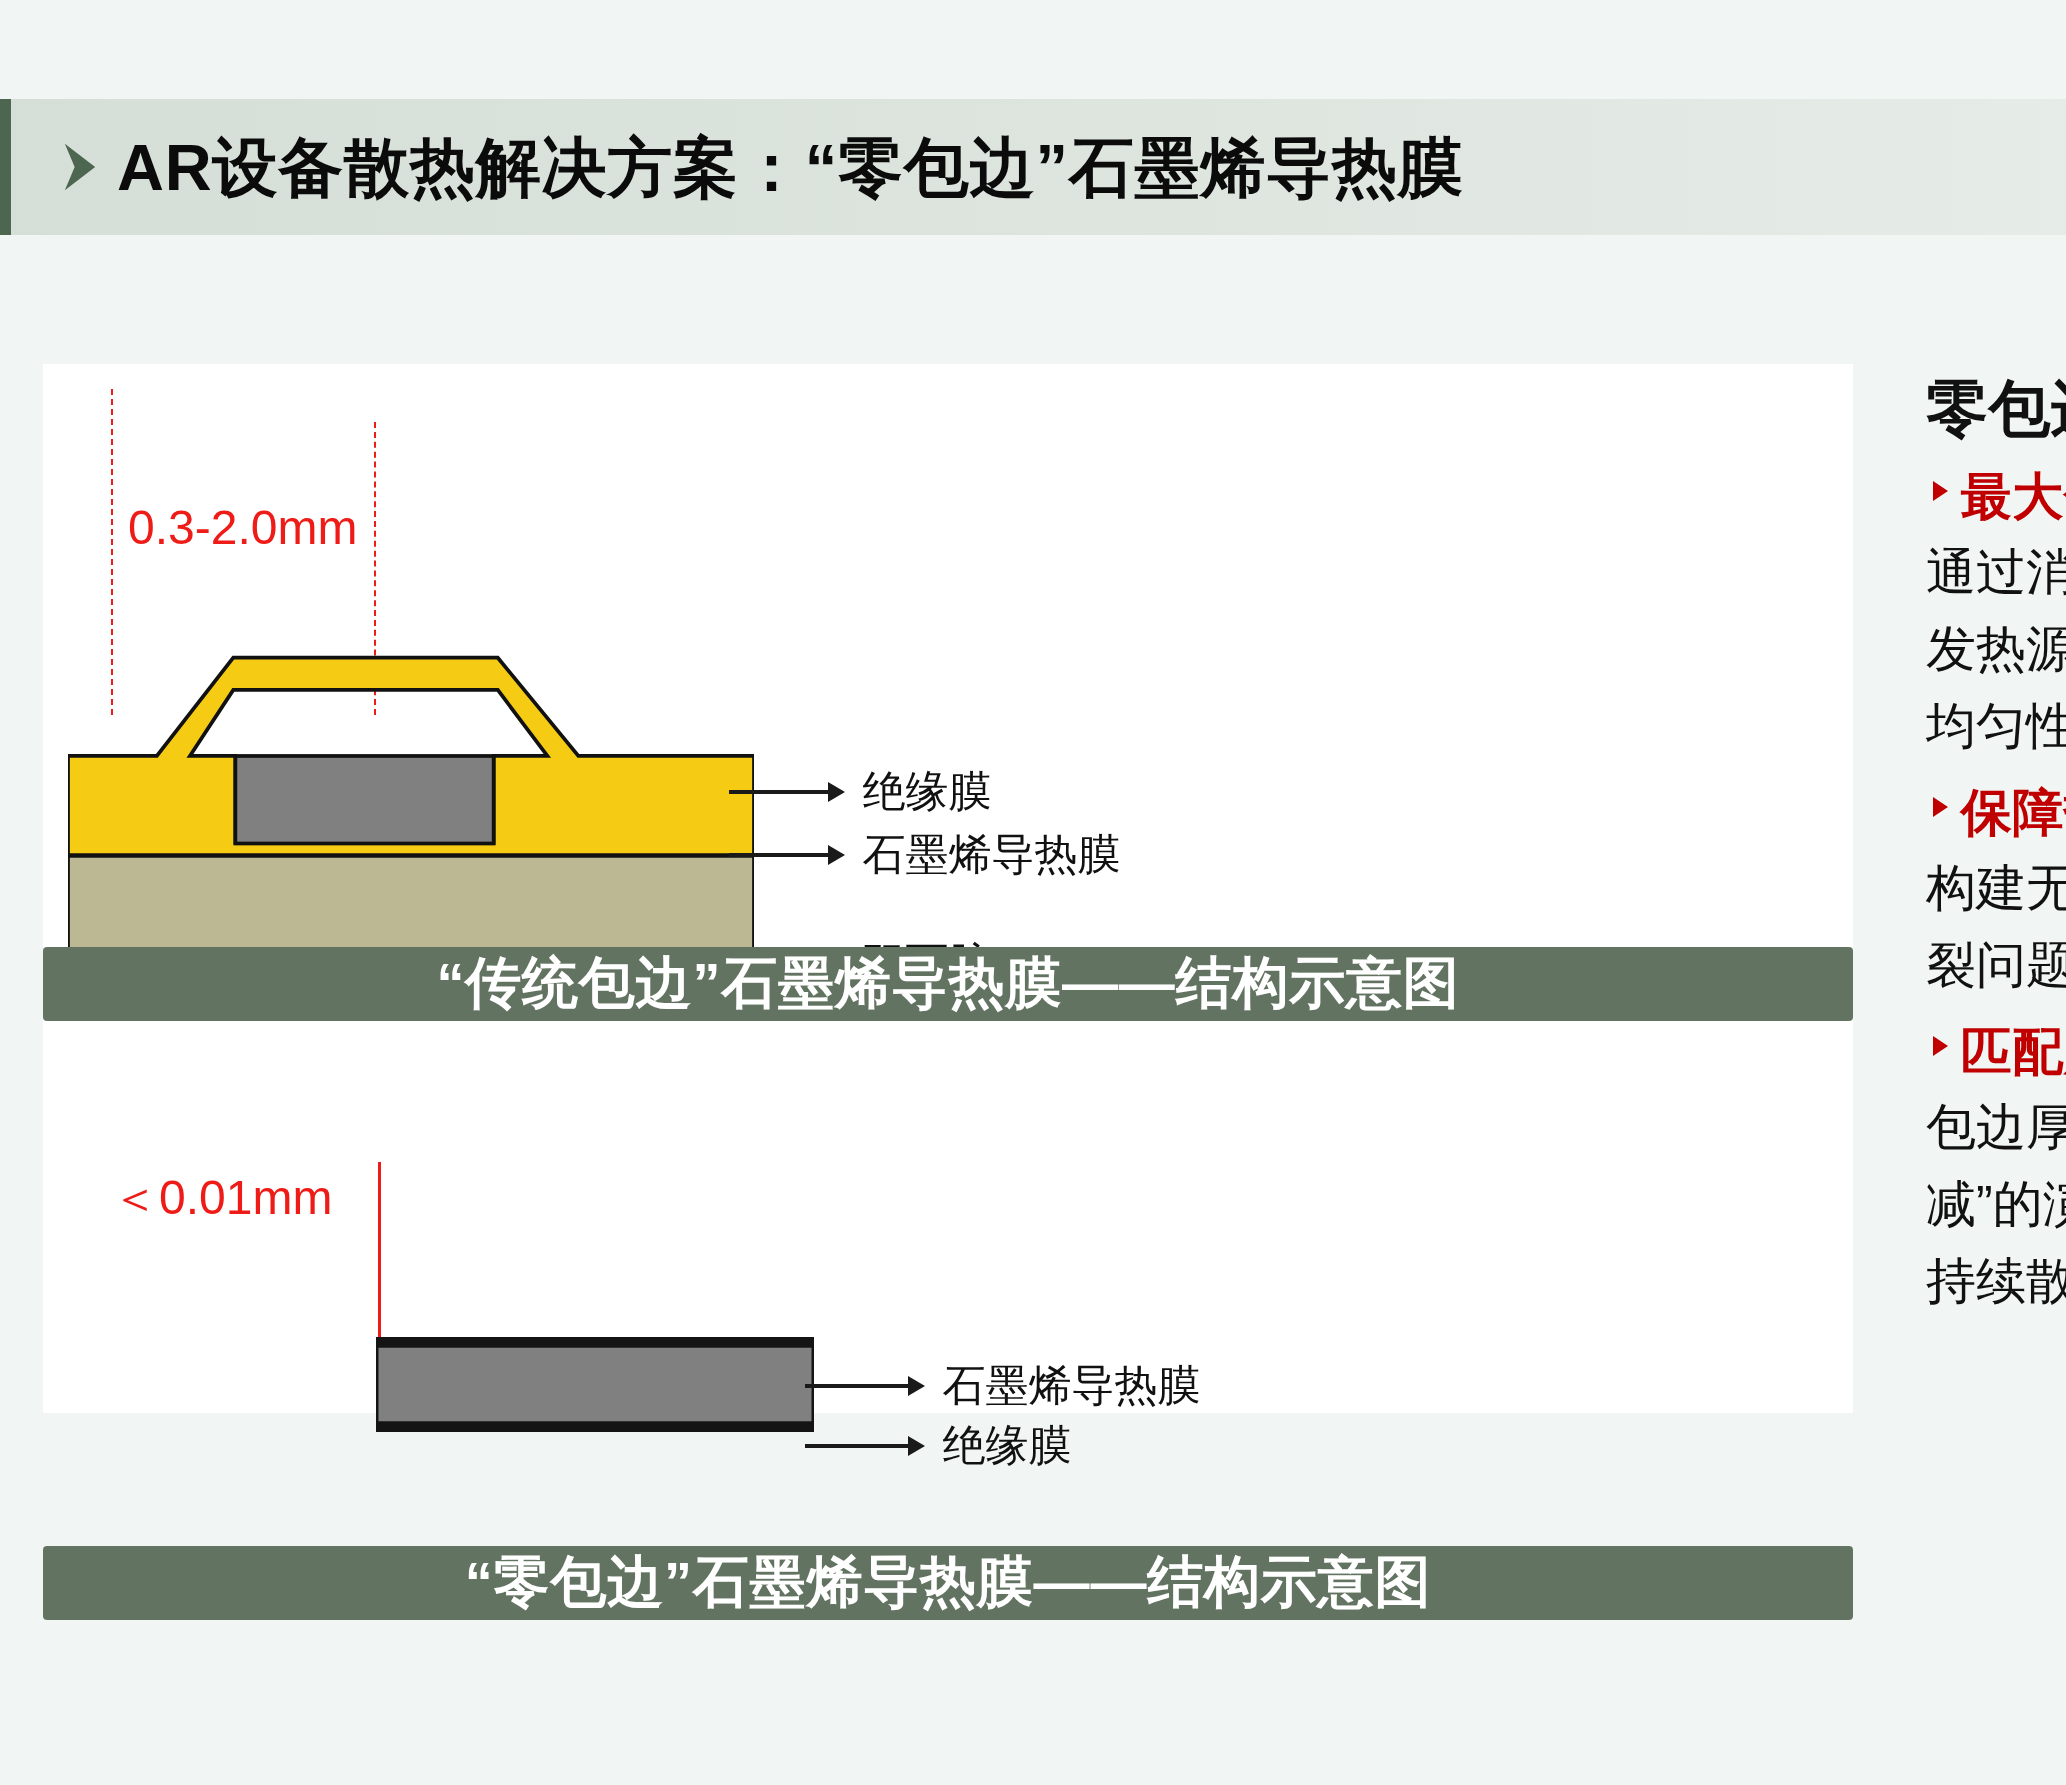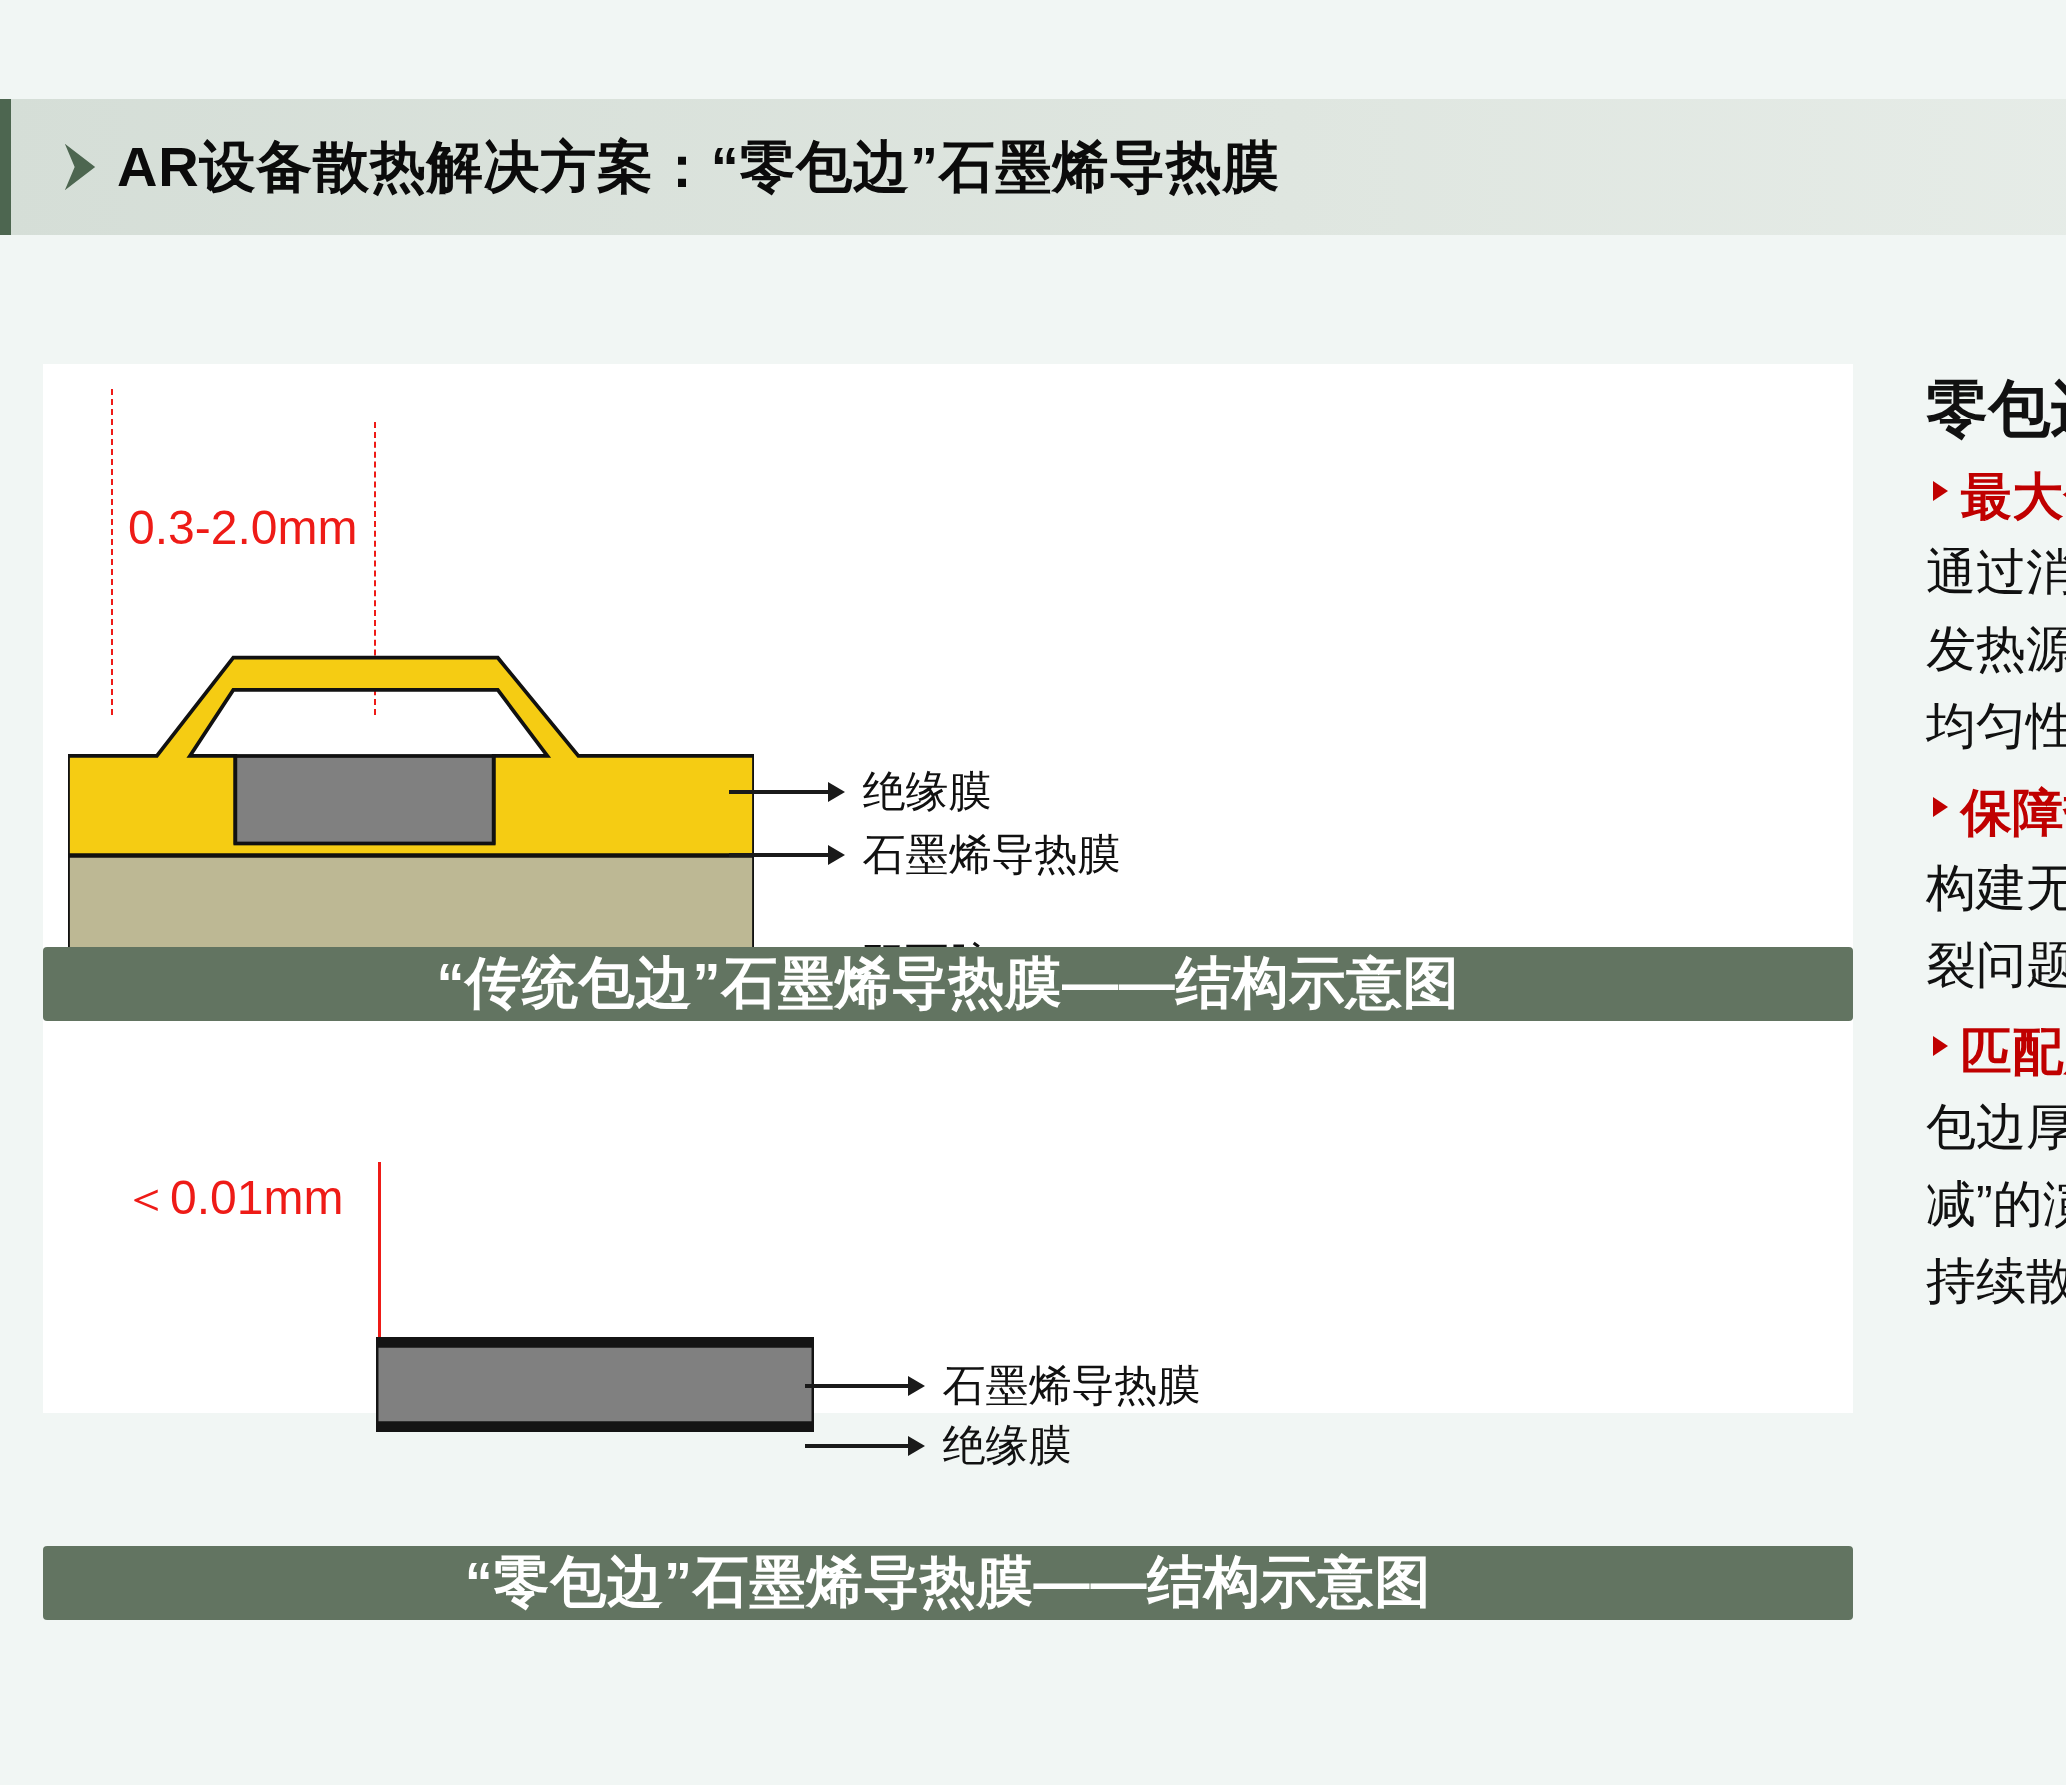--- a/index.html
+++ b/index.html
@@ -24,7 +24,7 @@
     width:36px;height:50px;color:#4d6650;
   }
   #title-text{
-    font-size:56px;font-weight:700;color:#0b0b0b;
+    font-size:65px;font-weight:700;color:#0b0b0b;
     letter-spacing:0.8px;white-space:nowrap;line-height:1;
   }
   

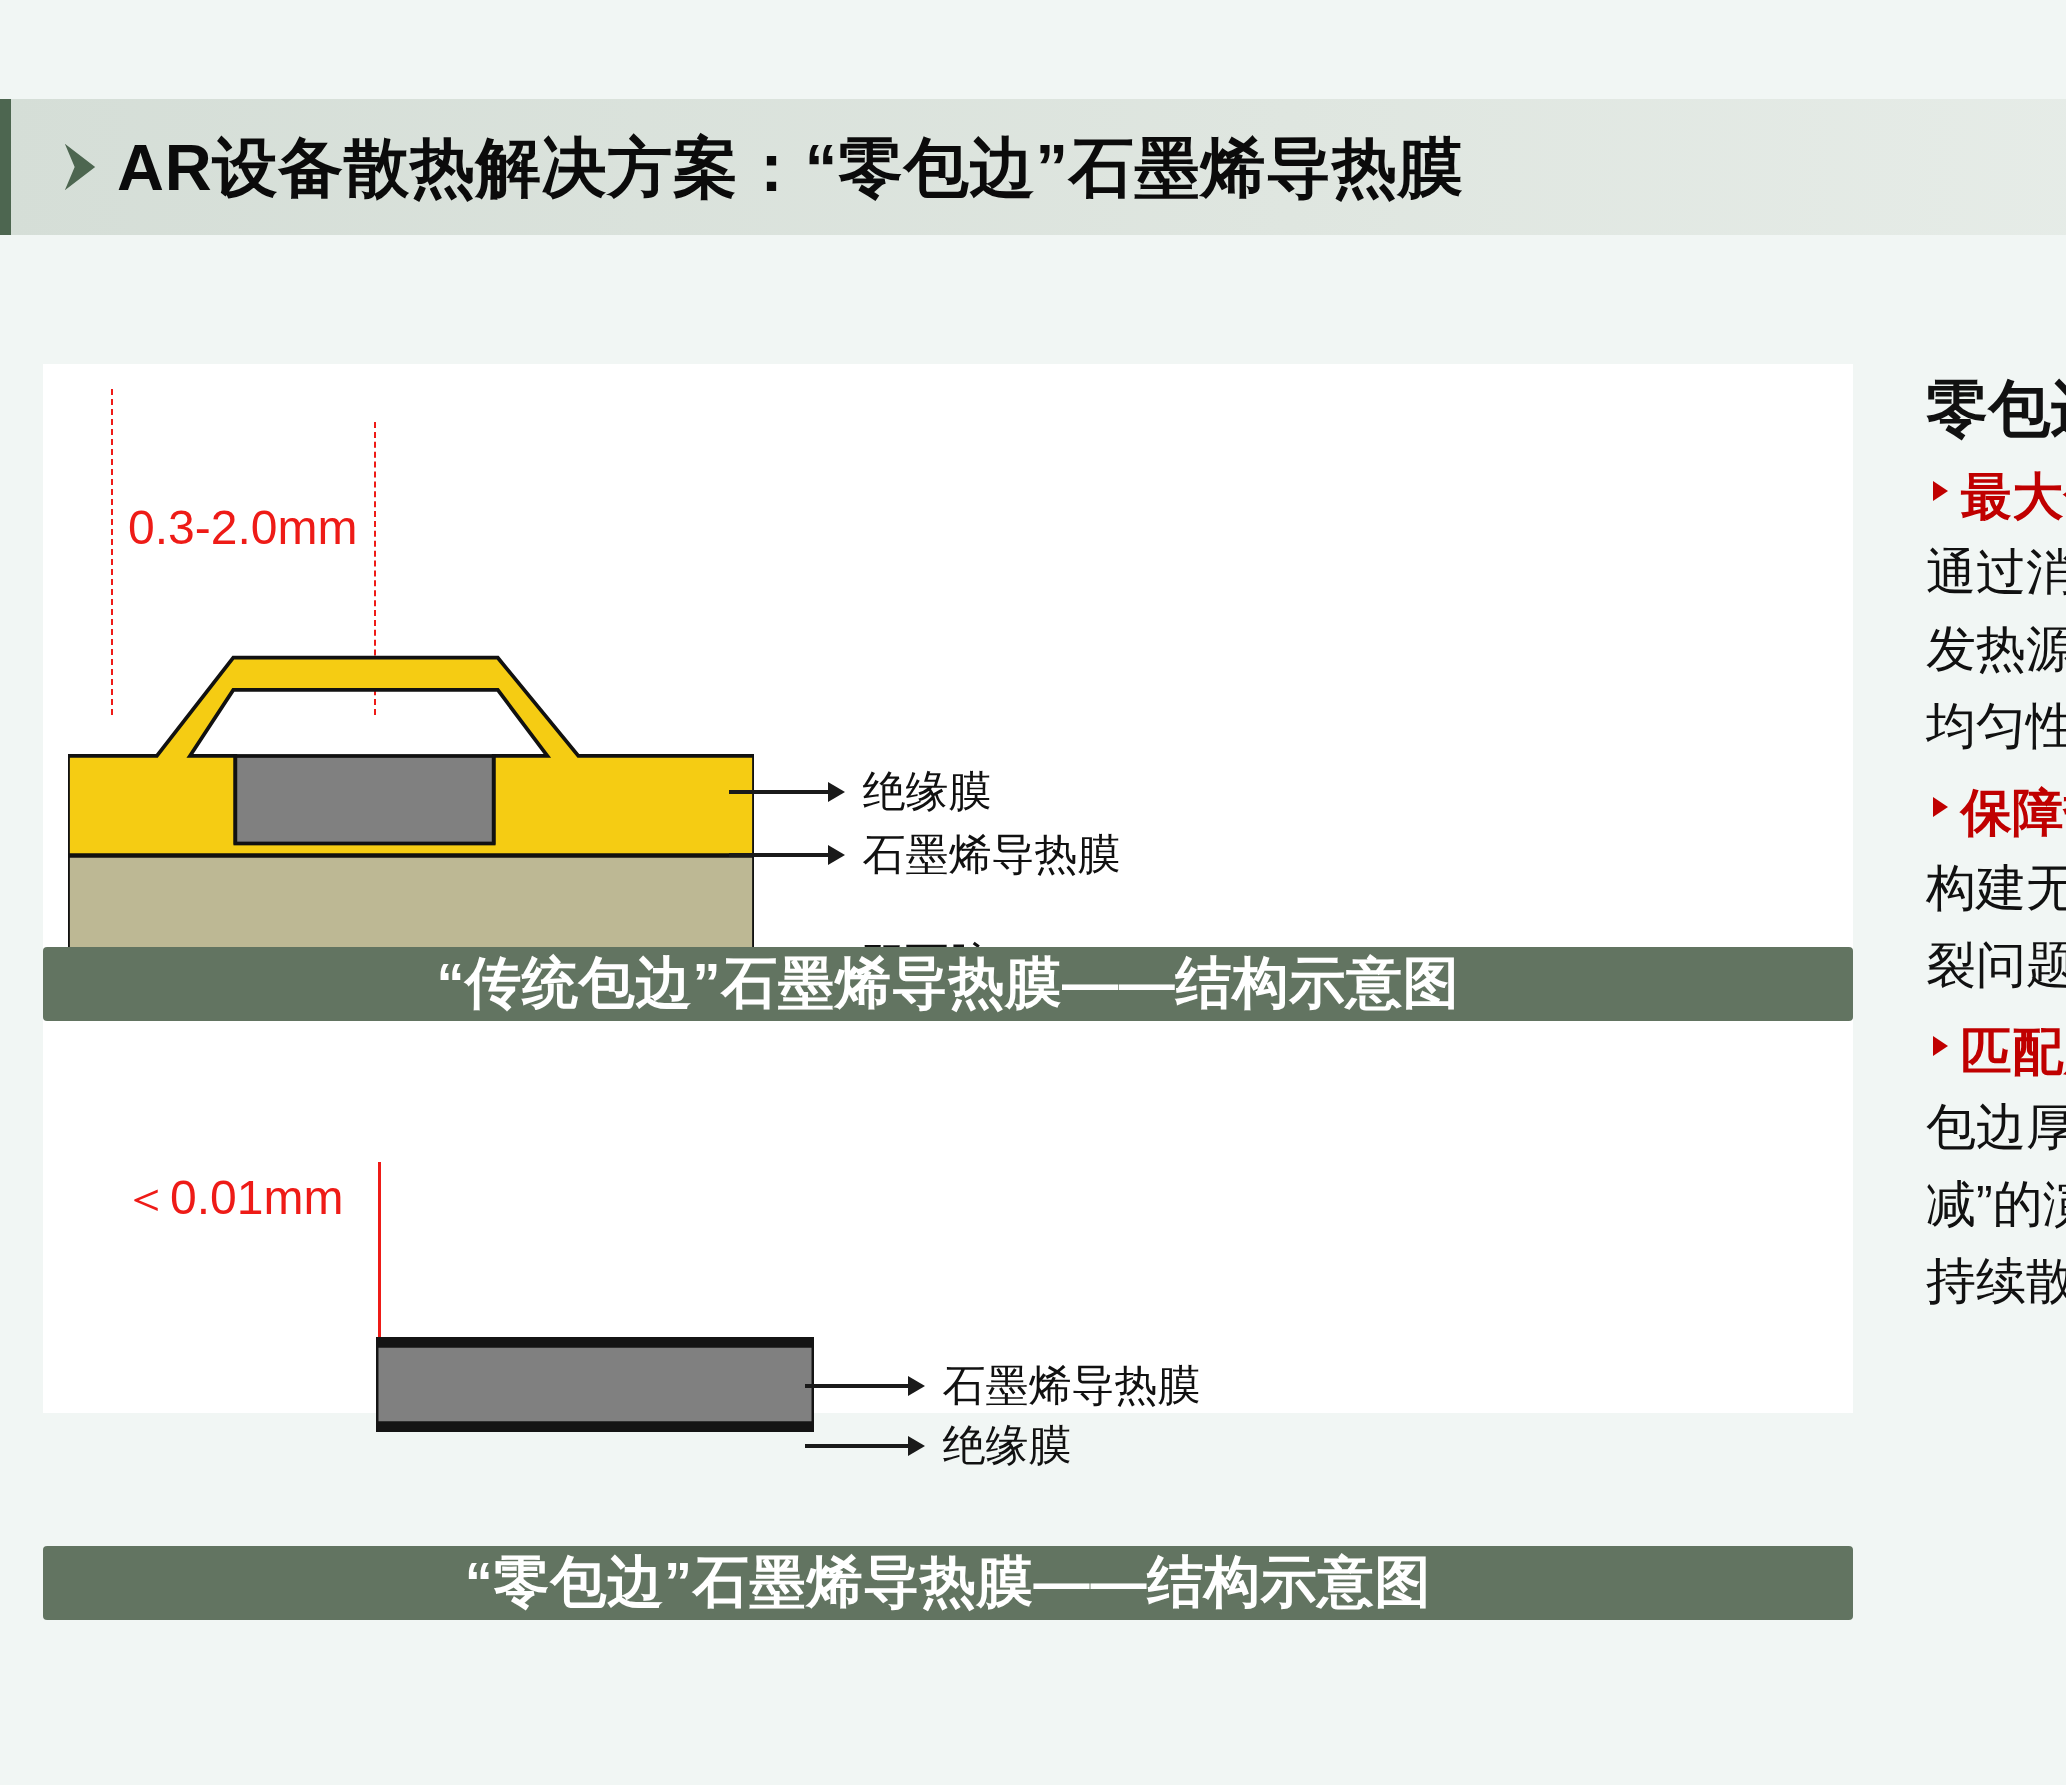--- a/index.html
+++ b/index.html
@@ -130,7 +130,7 @@
   <div class="caption-bar" style="left:0;top:583px;width:1810px;height:74px;">“传统包边”石墨烯导热膜——结构示意图</div>
 
   <div>
-    <div class="dim-label" style="left:79px;top:810px;">＜0.01mm</div>
+    <div class="dim-label" style="left:68px;top:810px;">＜0.01mm</div>
     <div class="solid-v" style="left:335px;top:798px;height:227px;"></div>
 
     <svg style="position:absolute;left:333px;top:973px;width:438px;height:95px;" viewBox="0 0 1060 230" preserveAspectRatio="none">

